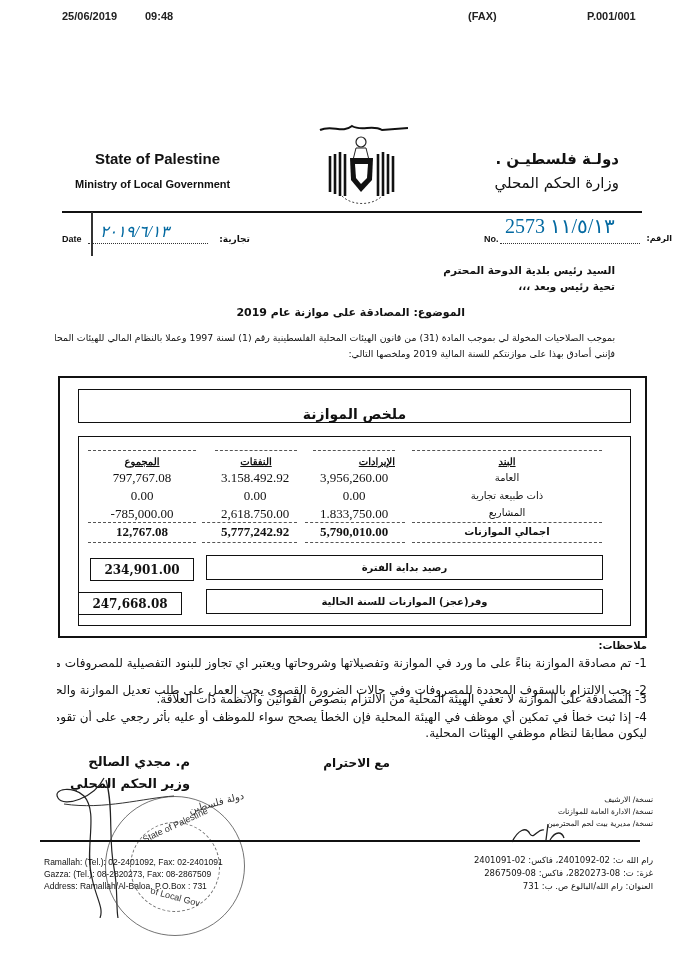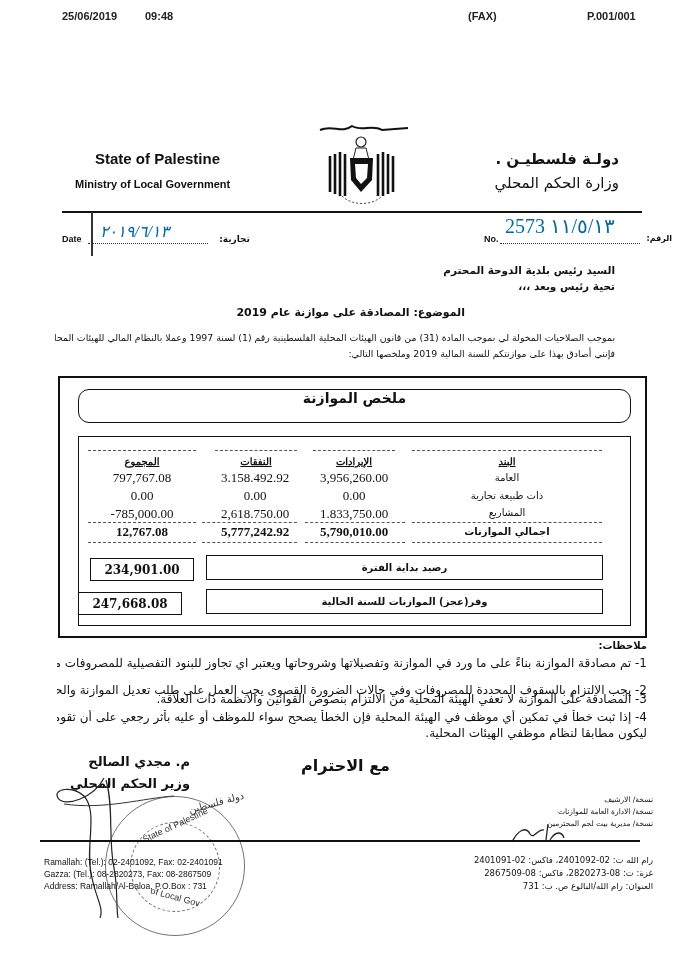--- a/index.html
+++ b/index.html
@@ -75,7 +75,7 @@
 
 <div class="box" style="left:58px; top:376px; width:589px; height:262px; border-width:2px;"></div>
 
-<div class="box" style="left:78px; top:389px; width:553px; height:34px; display:flex; align-items:flex-start; justify-content:center;border-radius:11px;">
+<div class="box" style="left:78px; top:389px; width:553px; height:34px; display:flex; align-items:flex-end; justify-content:center;">
   <span class="ar" style="font-size:14px; font-weight:bold;">ملخص الموازنة</span>
 </div>
 

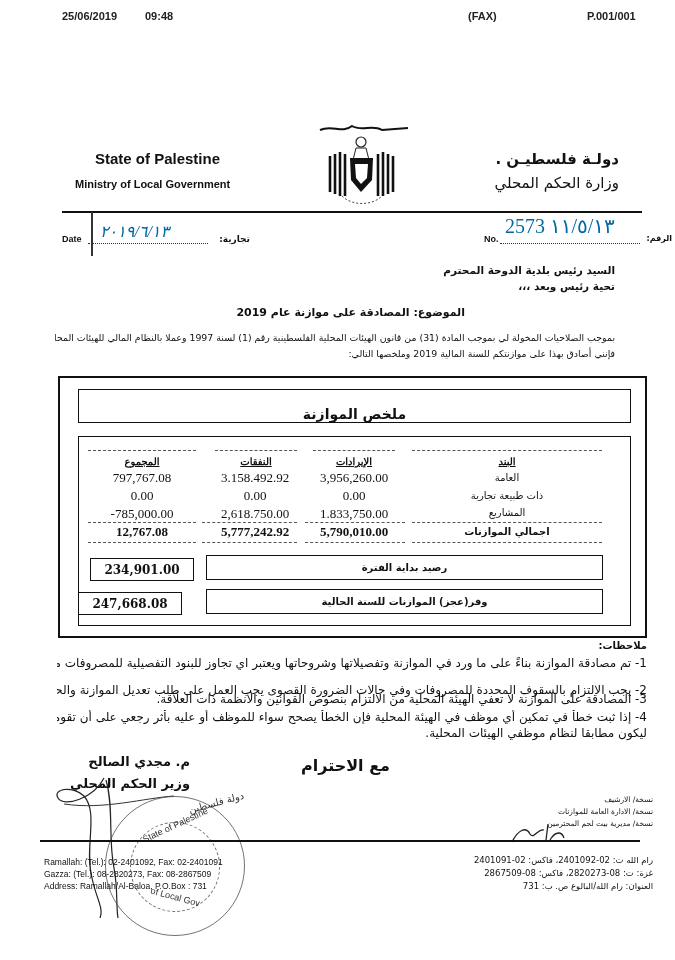--- a/index.html
+++ b/index.html
@@ -88,7 +88,7 @@
 <div class="dash" style="left:412px; top:450px; width:190px;"></div>
 
 <div class="cell ar th-u" style="left:412px; top:456px; width:190px; text-align:center;">البند</div>
-<div class="cell ar th-u" style="left:313px; top:456px; width:82px; text-align:center;">الإيرادات</div>
+<div class="cell ar th-u" style="left:313px; top:456px; width:82px; text-align:right;">الإيرادات</div>
 <div class="cell ar th-u" style="left:215px; top:456px; width:82px; text-align:center;">النفقات</div>
 <div class="cell ar th-u" style="left:88px; top:456px; width:108px; text-align:center;">المجموع</div>
 

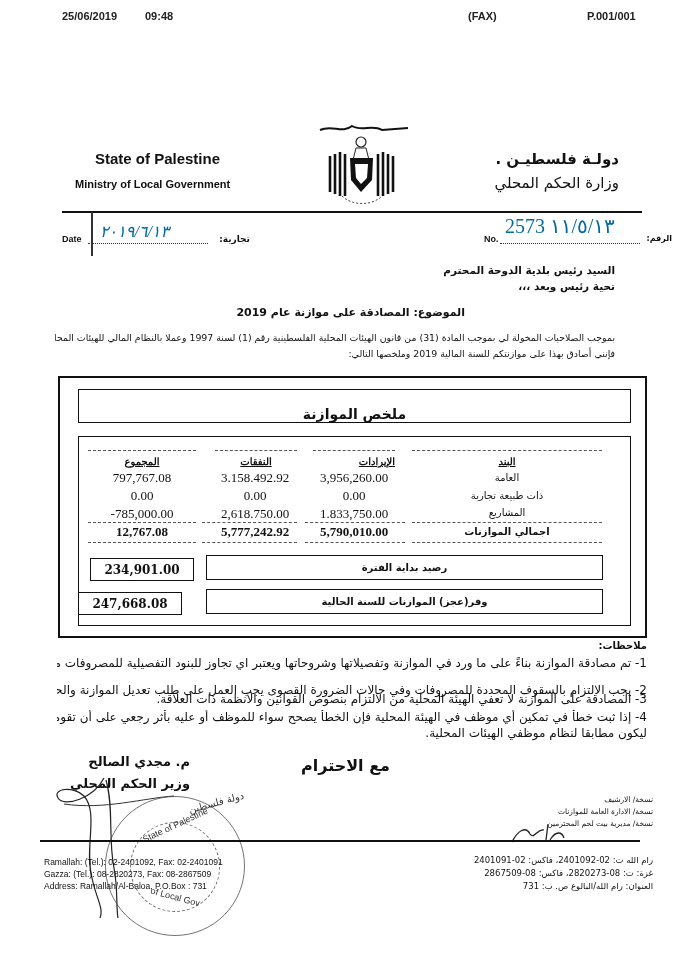--- a/index.html
+++ b/index.html
@@ -143,7 +143,7 @@
 <div class="abs ar note" style="right:28px; top:710px; width:590px; white-space:nowrap; overflow:hidden;">4- إذا ثبت خطأ في تمكين أي موظف في الهيئة المحلية فإن الخطأ يصحح سواء للموظف أو عليه بأثر رجعي على أن تقوم الهيئة المحلية بمراجعة تسكين موظفيها</div>
 <div class="abs ar note" style="right:28px; top:726px; width:590px;">ليكون مطابقا لنظام موظفي الهيئات المحلية.</div>
 
-<div class="abs ar" style="left:300px; top:756px; font-size:16px; font-weight:bold; width:90px;">مع الاحترام</div>
+<div class="abs ar" style="left:300px; top:756px; font-size:12px; font-weight:bold; width:90px;">مع الاحترام</div>
 <div class="abs ar" style="left:40px; top:754px; font-size:13px; font-weight:bold; width:150px;">م. مجدي الصالح</div>
 <div class="abs ar" style="left:40px; top:776px; font-size:13px; font-weight:bold; width:150px;">وزير الحكم المحلي</div>
 

